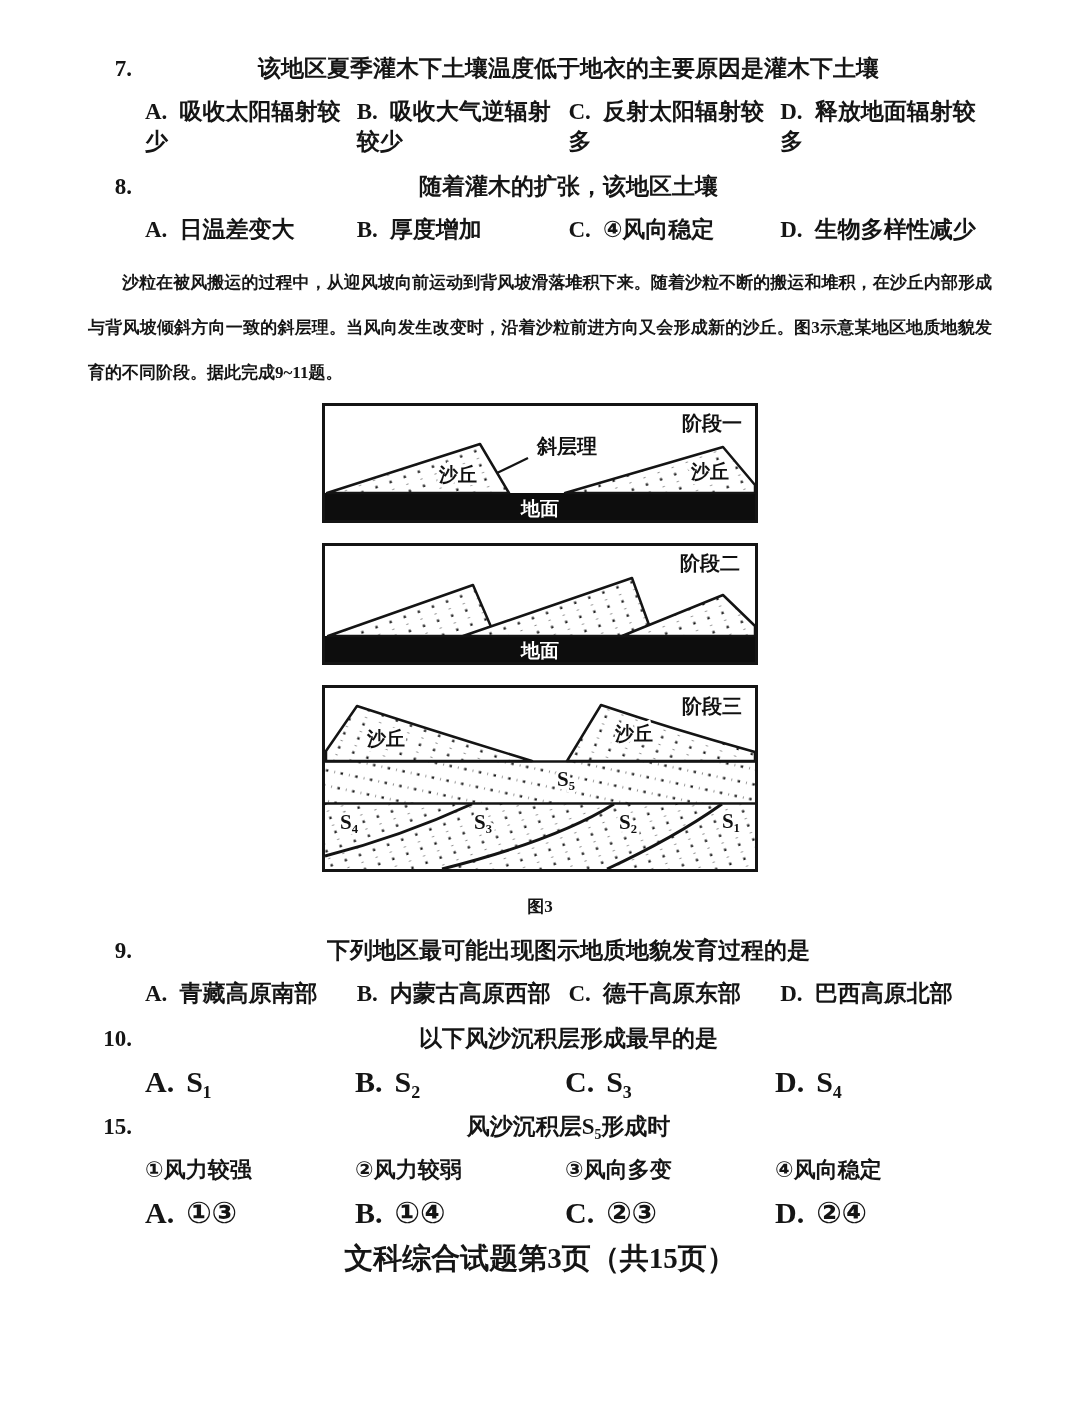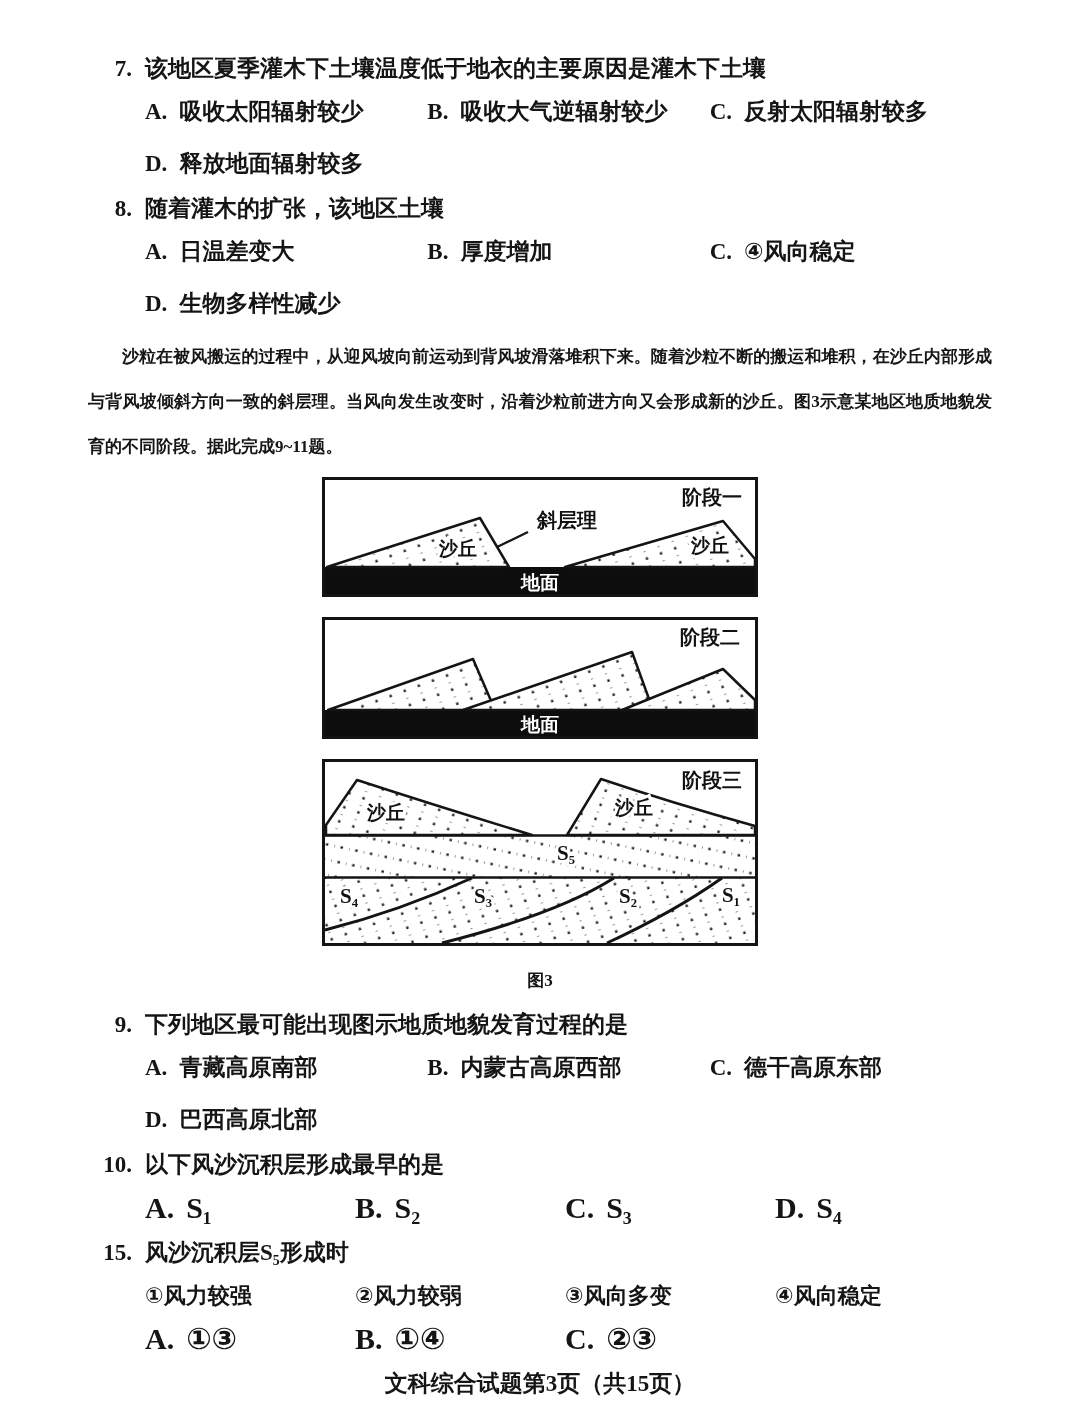--- a/index.html
+++ b/index.html
@@ -14,7 +14,7 @@
   
   .q-stem { display:flex; font-size:23px; line-height:30px; margin-bottom:13px; }
   .qnum  { flex:none; width:44px; text-align:right; margin-right:13px; }
-  .qtext { flex:1; }
+  .qtext { flex:1;text-align:center; }
   .q-body { margin-left:57px; }
   .opts2 { display:grid; grid-template-columns:1fr 1fr 1fr; row-gap:22px;
            font-size:23px; line-height:30px; margin-bottom:15px; }

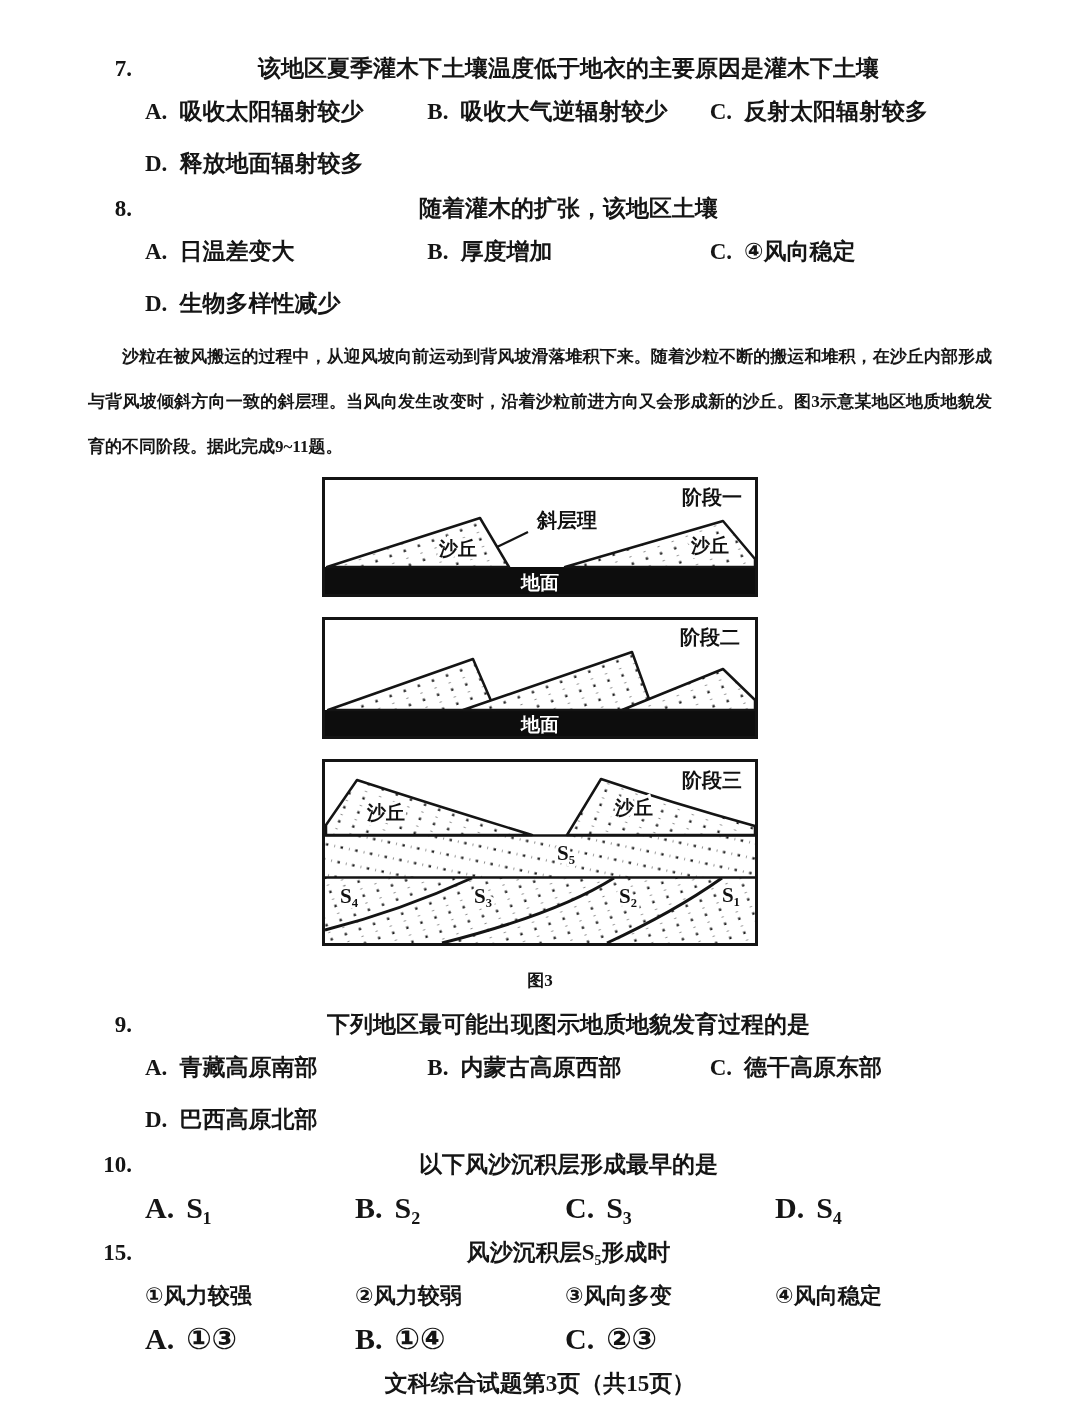--- a/index.html
+++ b/index.html
@@ -16,7 +16,7 @@
   .qnum  { flex:none; width:44px; text-align:right; margin-right:13px; }
   .qtext { flex:1;text-align:center; }
   .q-body { margin-left:57px; }
-  .opts2 { display:grid; grid-template-columns:1fr 1fr 1fr; row-gap:22px;
+  .opts2 { display:grid; grid-template-columns:1fr 1fr 1fr 1fr; row-gap:13px;
            font-size:23px; line-height:30px; margin-bottom:15px; }
   .opts4 { display:grid; grid-template-columns:210px 210px 210px 1fr;
            font-size:30px; line-height:30px; margin-bottom:15px; }

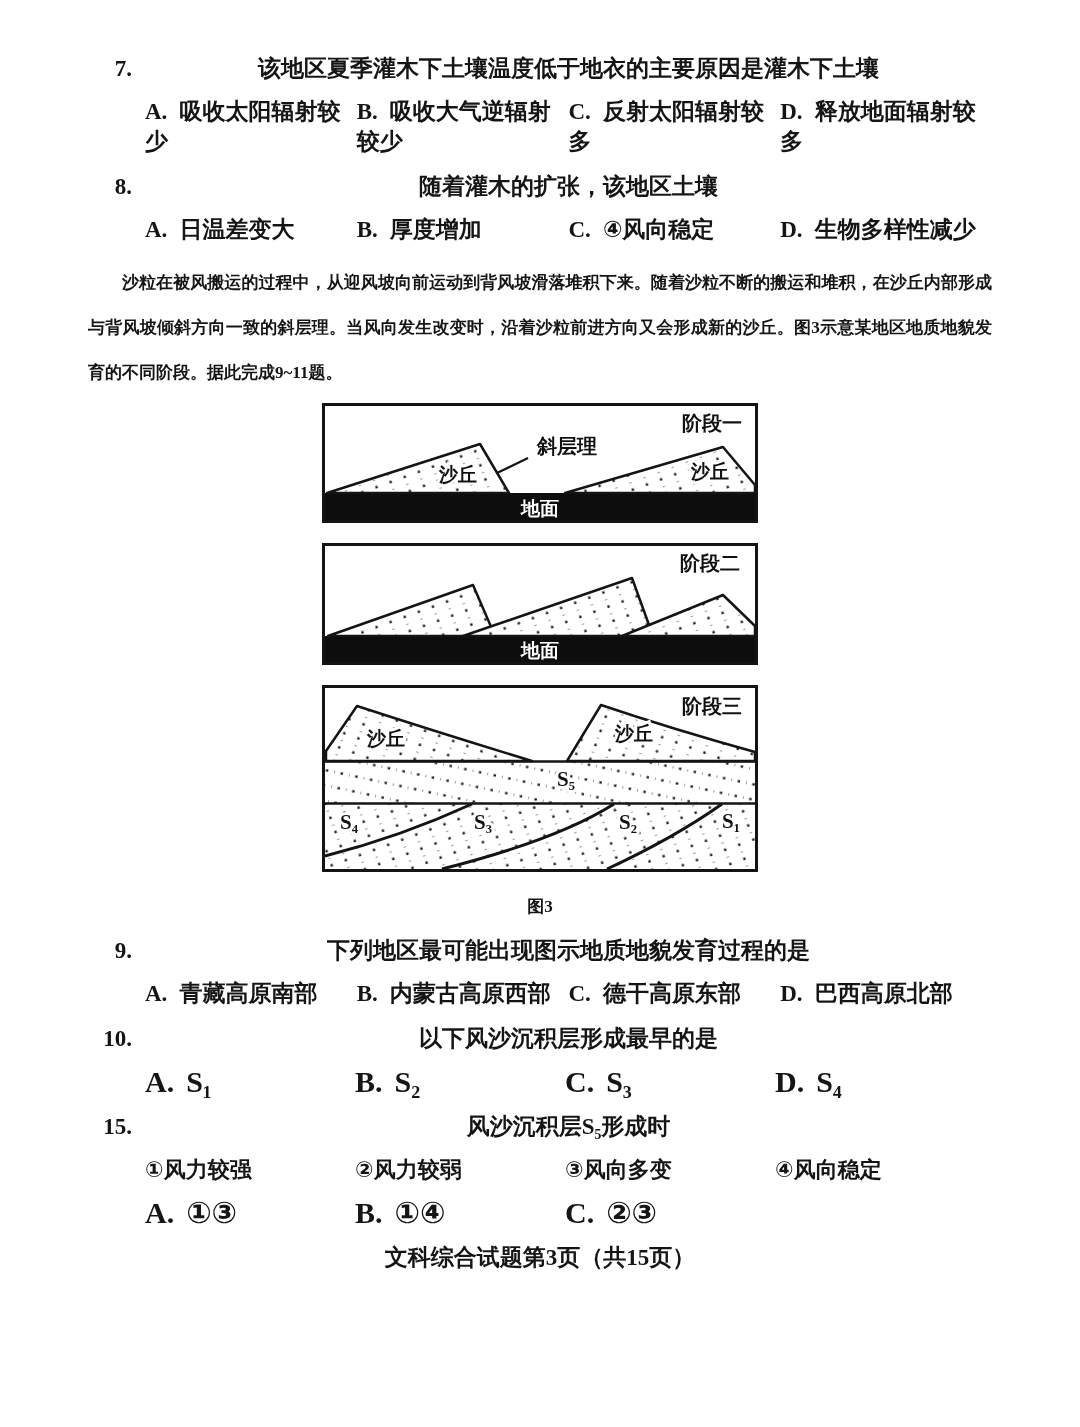--- a/index.html
+++ b/index.html
@@ -181,6 +181,7 @@
       <div><span class="opt-label">A.</span><span>①③</span></div>
       <div><span class="opt-label">B.</span><span>①④</span></div>
       <div><span class="opt-label">C.</span><span>②③</span></div>
+      <div><span class="opt-label">D.</span><span>②④</span></div>
     </div>
   </div>
 

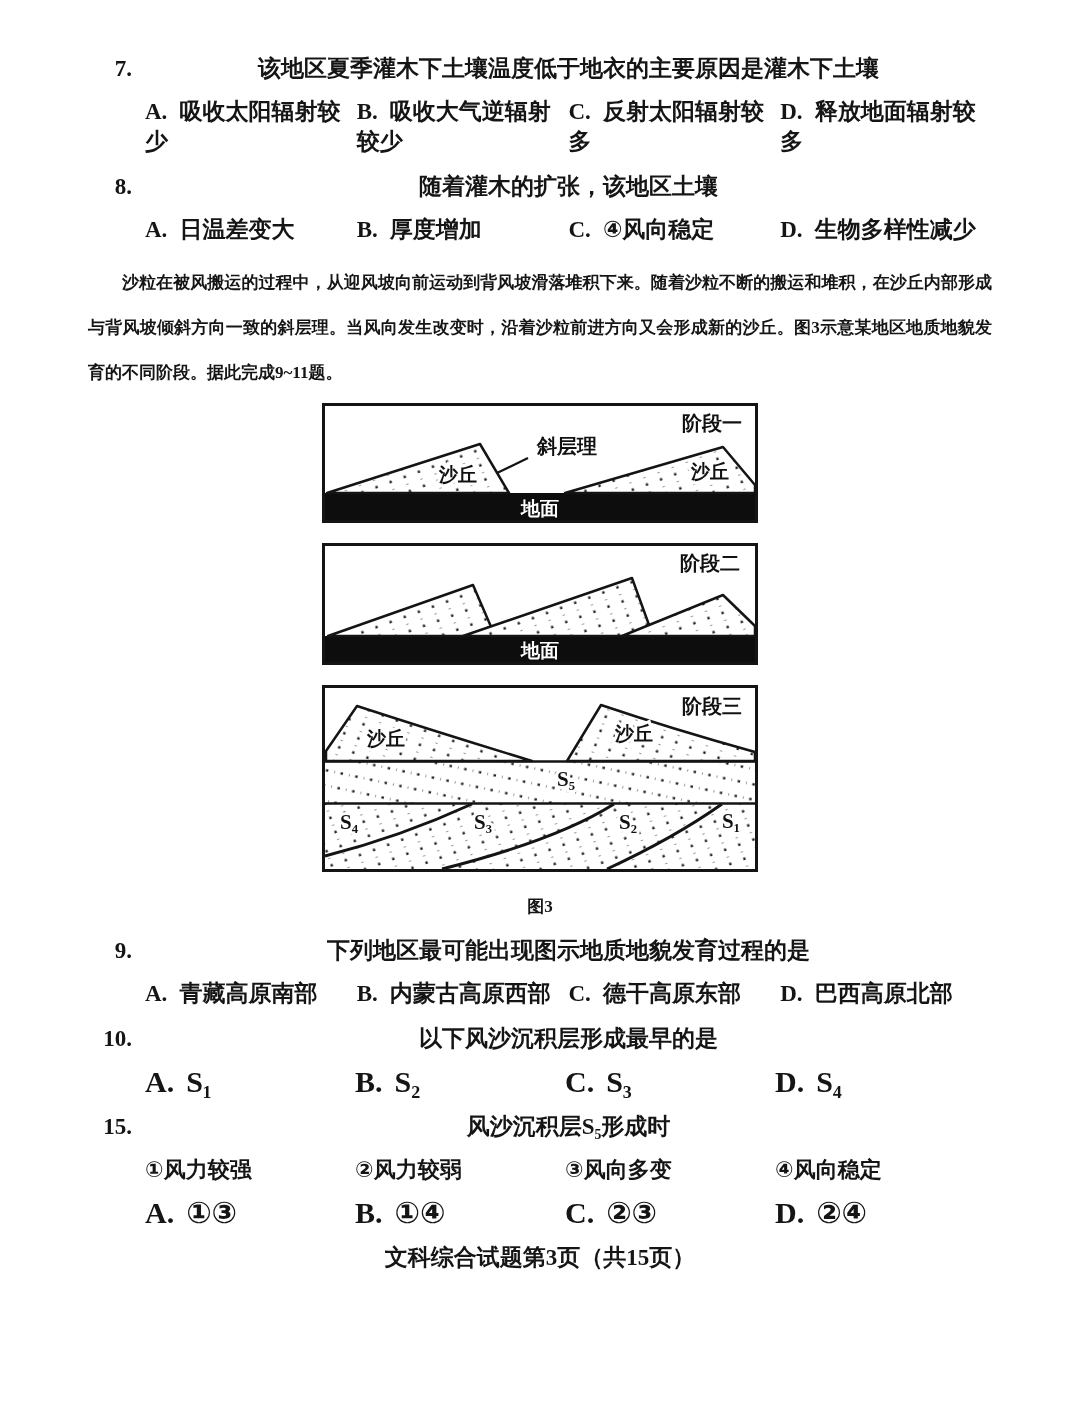--- a/index.html
+++ b/index.html
@@ -39,7 +39,7 @@
   .fig-caption { text-align:center; font-size:17px; line-height:30px; margin:0 0 14px 0; }
 
   
-  .footer { text-align:center; font-size:23px; line-height:30px; margin-top:8px; }
+  .footer { text-align:center; font-size:29px; line-height:30px; margin-top:8px; }
 </style>
 </head>
 <body>

